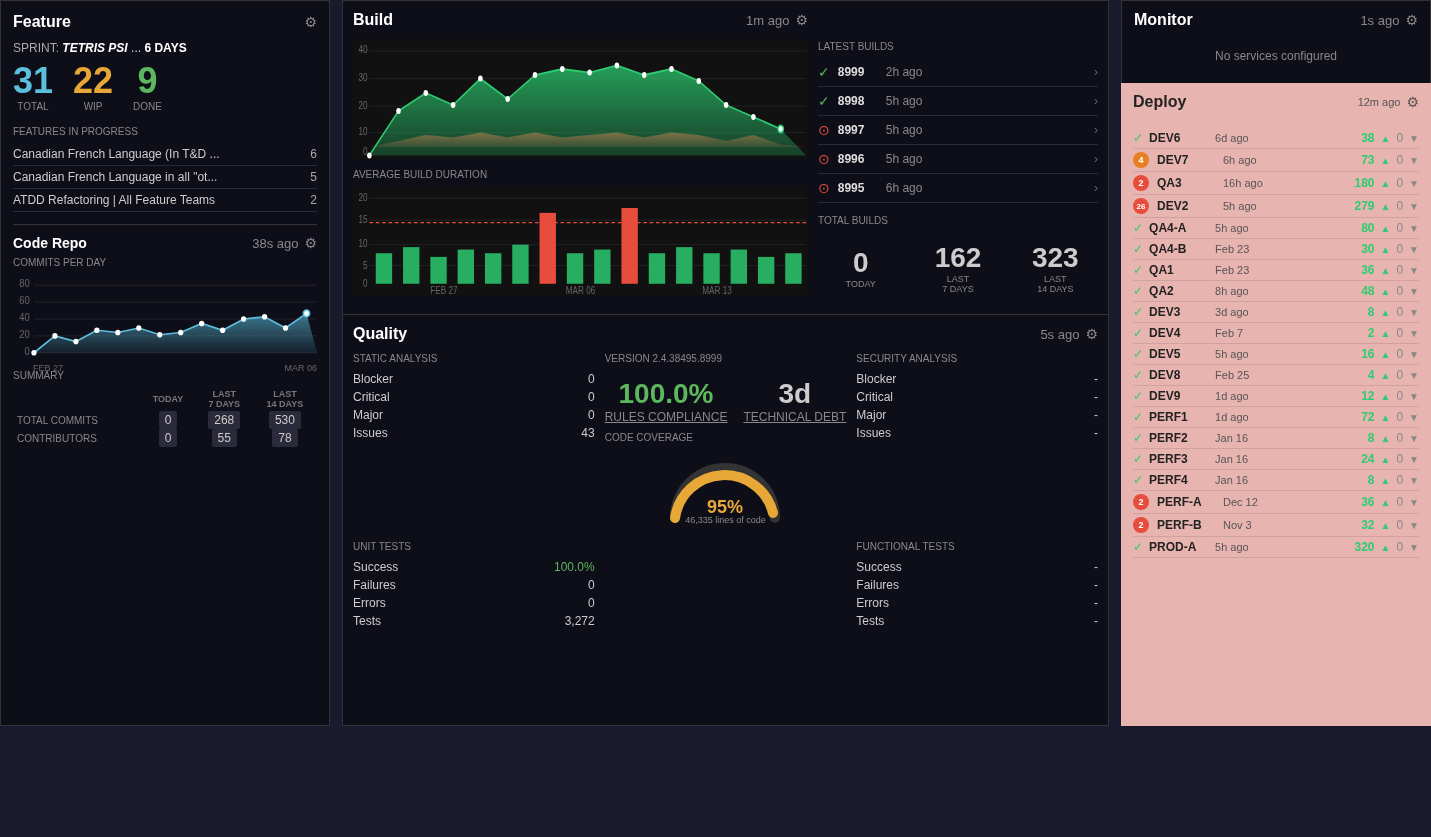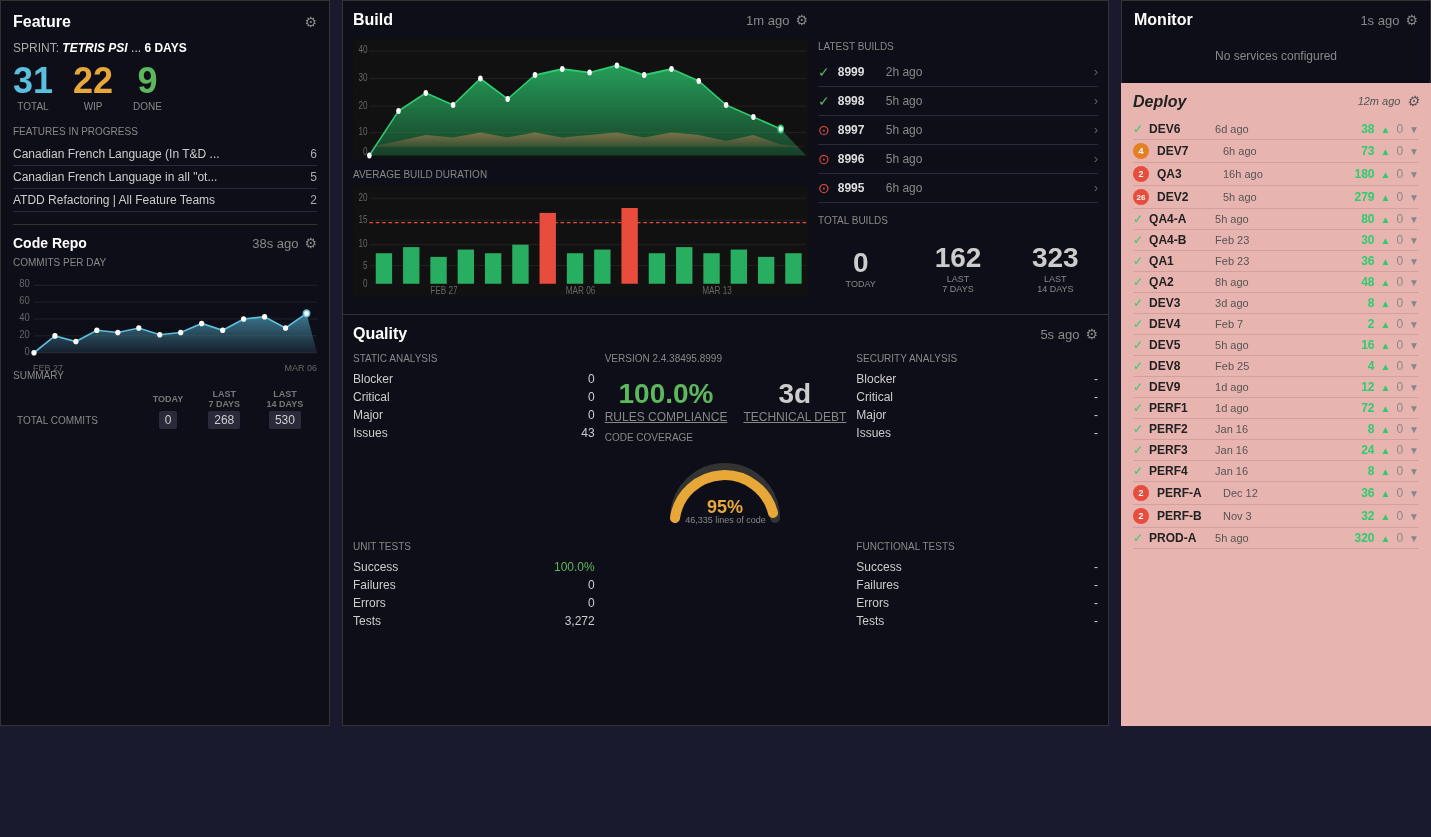--- a/index.html
+++ b/index.html
@@ -234,9 +234,8 @@
     .deploy-header {
       display: flex;
       justify-content: space-between;
-      align-items: flex-start;
-      margin-bottom: 8px;
-      font-style: italic;
+      align-items: center;
+      margin-bottom: 17px;
     }
     .deploy-title {
       font-size: 16px;

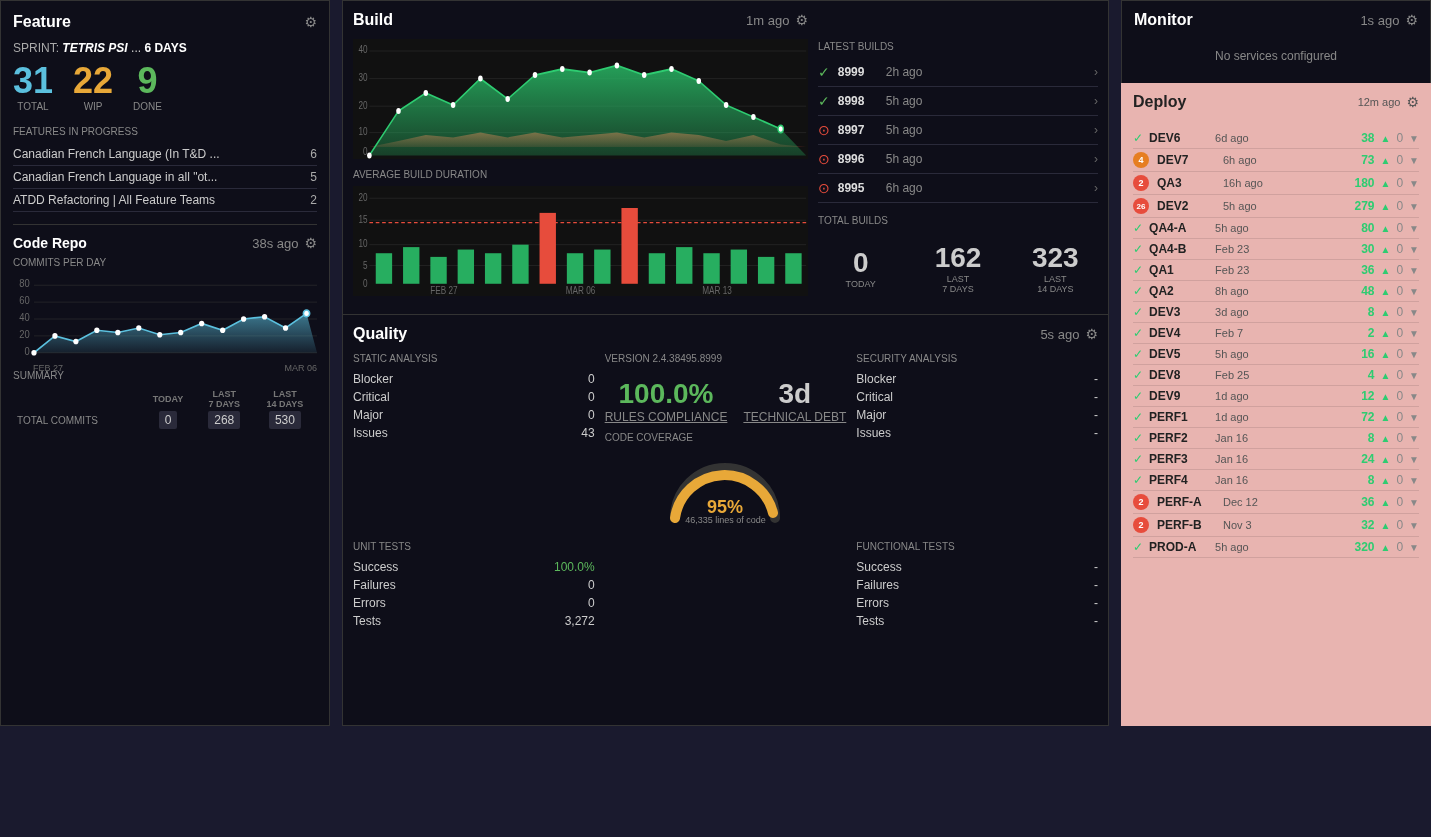--- a/index.html
+++ b/index.html
@@ -402,6 +402,12 @@
             <td><span class="val-box">0</span></td>
             <td><span class="val-box">268</span></td>
             <td><span class="val-box">530</span></td>
+          </tr>
+          <tr>
+            <td class="row-label">CONTRIBUTORS</td>
+            <td><span class="val-box">0</span></td>
+            <td><span class="val-box">55</span></td>
+            <td><span class="val-box">78</span></td>
           </tr>
         </tbody>
       </table>

